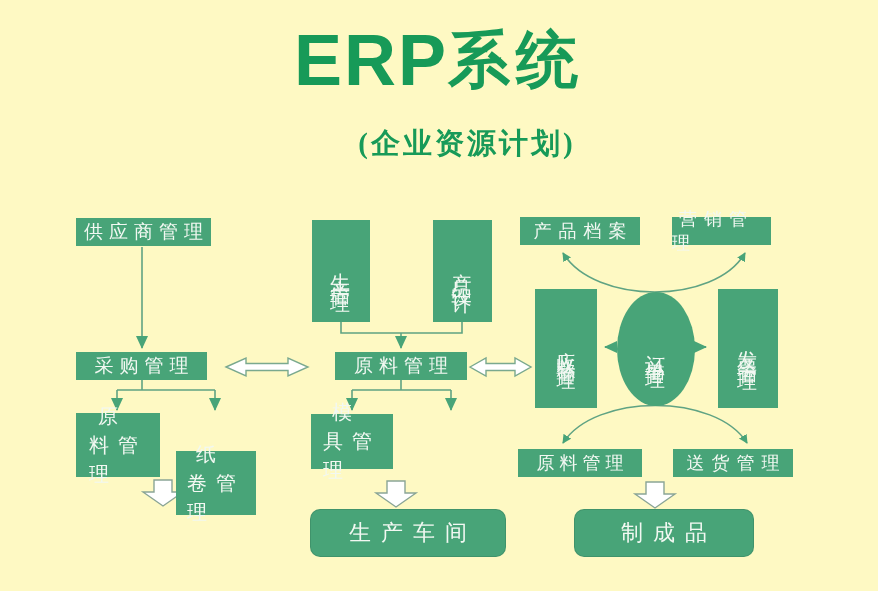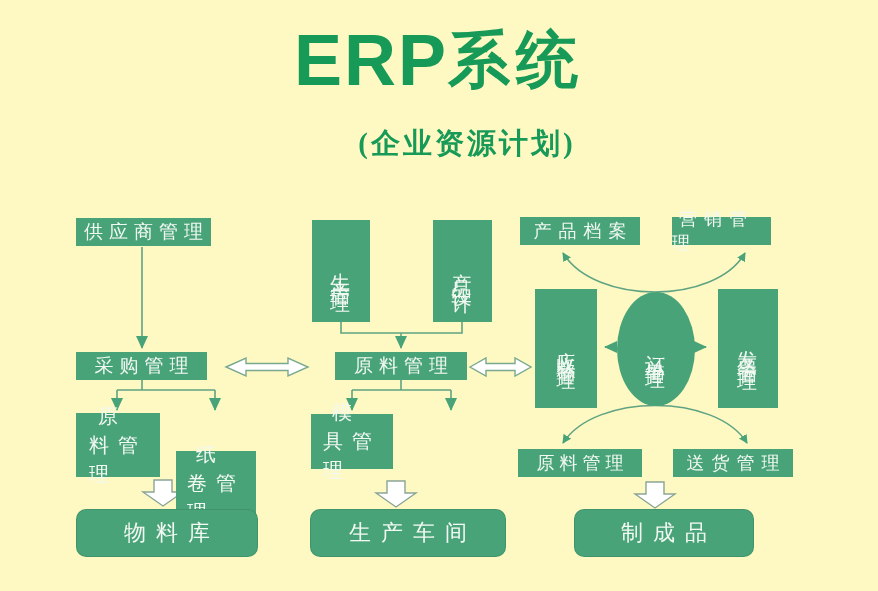--- a/index.html
+++ b/index.html
@@ -135,9 +135,6 @@
     <span class="lbl">送货管理</span>
   </div>
 
-  <div class="node round" style="left:76px;top:509px;width:182px;height:48px;">
-    <span class="lbl">物料库</span>
-  </div>
   <div class="node round" style="left:310px;top:509px;width:196px;height:48px;">
     <span class="lbl">生产车间</span>
   </div>

